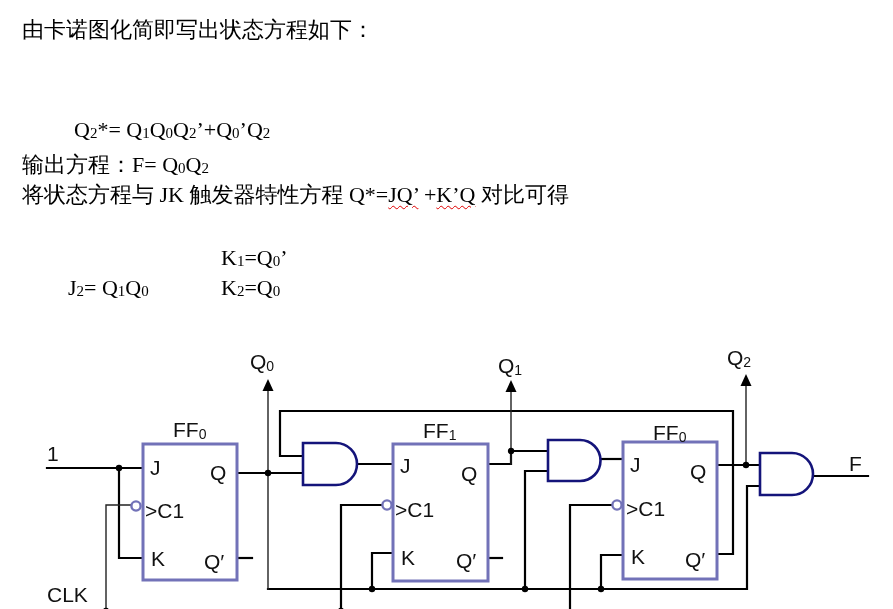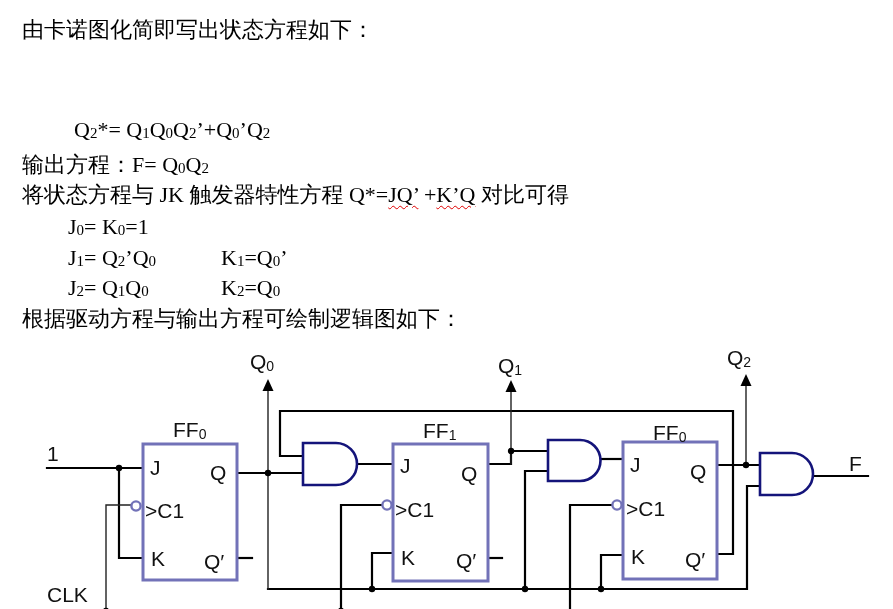--- a/index.html
+++ b/index.html
@@ -46,7 +46,6 @@
   <div class="line" style="left:22px; top:137px;font-family:Liberation Serif, serif;"><span>输出方程：</span><span>F= Q</span><span class="sub">0</span><span>Q</span><span class="sub">2</span></div>
   <div class="line" style="left:22px; top:167px;"><span>将状态方程与 JK 触发器特性方程 Q*=</span><span class="wavy" style="text-decoration-color: rgb(224, 0, 0);">JQ’</span><span> +</span><span class="wavy" style="text-decoration-color: rgb(224, 0, 0);">K’Q</span><span> 对比可得</span></div>
 
-  <div class="line" style="left:68px; top:199px;"><span>J</span><span class="sub">0</span><span>= K</span><span class="sub">0</span><span>=1</span></div>
   <div class="line" style="left:68px; top:230px;"><span>J</span><span class="sub">1</span><span>= Q</span><span class="sub">2</span><span>’Q</span><span class="sub">0</span></div>
   <div class="line" style="left:221px; top:230px;text-align:right;"><span>K</span><span class="sub">1</span><span>=Q</span><span class="sub">0</span><span>’</span></div>
   <div class="line" style="left:68px; top:260px;"><span>J</span><span class="sub">2</span><span>= Q</span><span class="sub">1</span><span>Q</span><span class="sub">0</span></div>

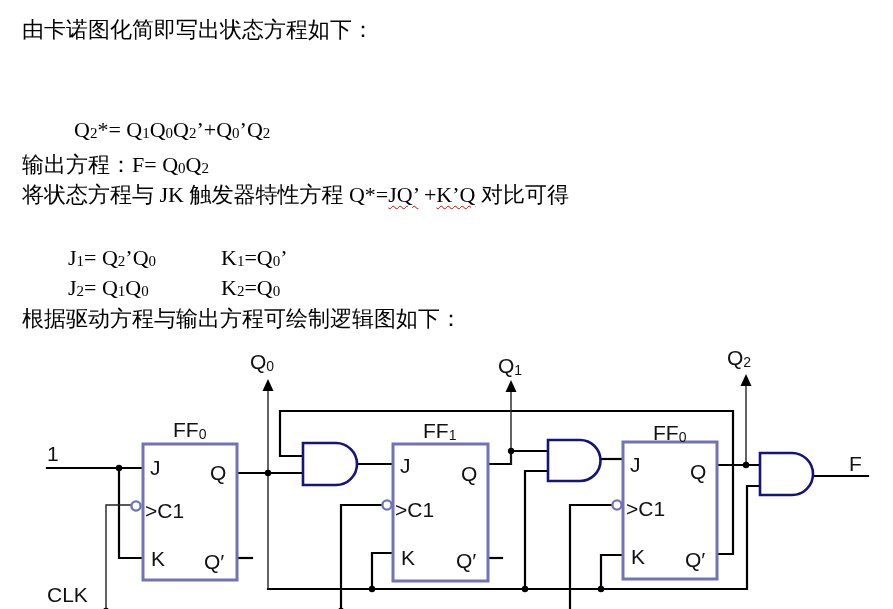--- a/index.html
+++ b/index.html
@@ -46,7 +46,6 @@
   <div class="line" style="left:22px; top:137px;font-family:Liberation Serif, serif;"><span>输出方程：</span><span>F= Q</span><span class="sub">0</span><span>Q</span><span class="sub">2</span></div>
   <div class="line" style="left:22px; top:167px;"><span>将状态方程与 JK 触发器特性方程 Q*=</span><span class="wavy" style="text-decoration-color: rgb(224, 0, 0);">JQ’</span><span> +</span><span class="wavy" style="text-decoration-color: rgb(224, 0, 0);">K’Q</span><span> 对比可得</span></div>
 
-  <div class="line" style="left:68px; top:230px;"><span>J</span><span class="sub">1</span><span>= Q</span><span class="sub">2</span><span>’Q</span><span class="sub">0</span></div>
   <div class="line" style="left:221px; top:230px;text-align:right;"><span>K</span><span class="sub">1</span><span>=Q</span><span class="sub">0</span><span>’</span></div>
   <div class="line" style="left:68px; top:260px;"><span>J</span><span class="sub">2</span><span>= Q</span><span class="sub">1</span><span>Q</span><span class="sub">0</span></div>
   <div class="line" style="left:221px; top:260px;"><span>K</span><span class="sub">2</span><span>=Q</span><span class="sub">0</span></div>

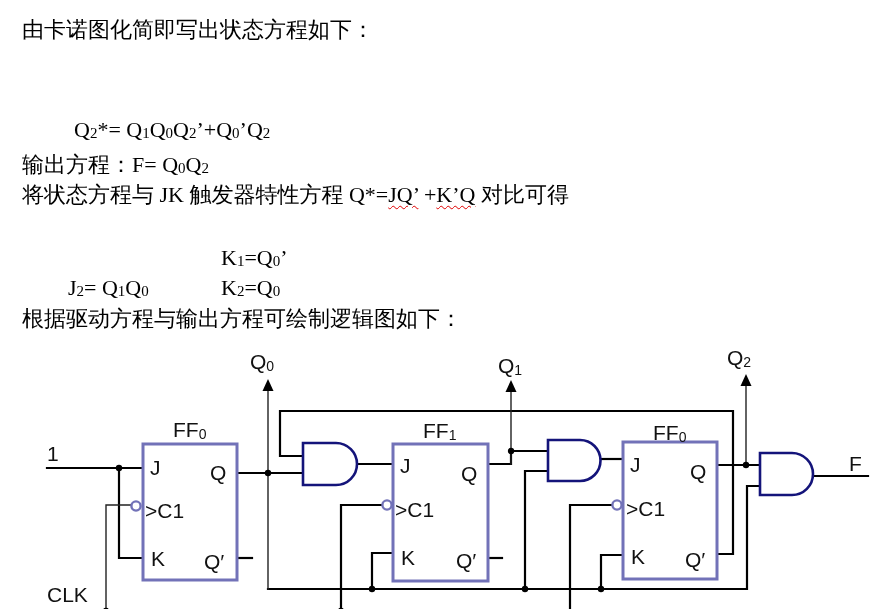--- a/index.html
+++ b/index.html
@@ -50,7 +50,6 @@
   <div class="line" style="left:68px; top:260px;"><span>J</span><span class="sub">2</span><span>= Q</span><span class="sub">1</span><span>Q</span><span class="sub">0</span></div>
   <div class="line" style="left:221px; top:260px;"><span>K</span><span class="sub">2</span><span>=Q</span><span class="sub">0</span></div>
 
-  <div class="line" style="left:22px; top:291px;"><span>根据驱动方程与输出方程可绘制逻辑图如下：</span></div>
 
   <svg class="diagram" width="893" height="609" viewBox="0 0 893 609">
 

